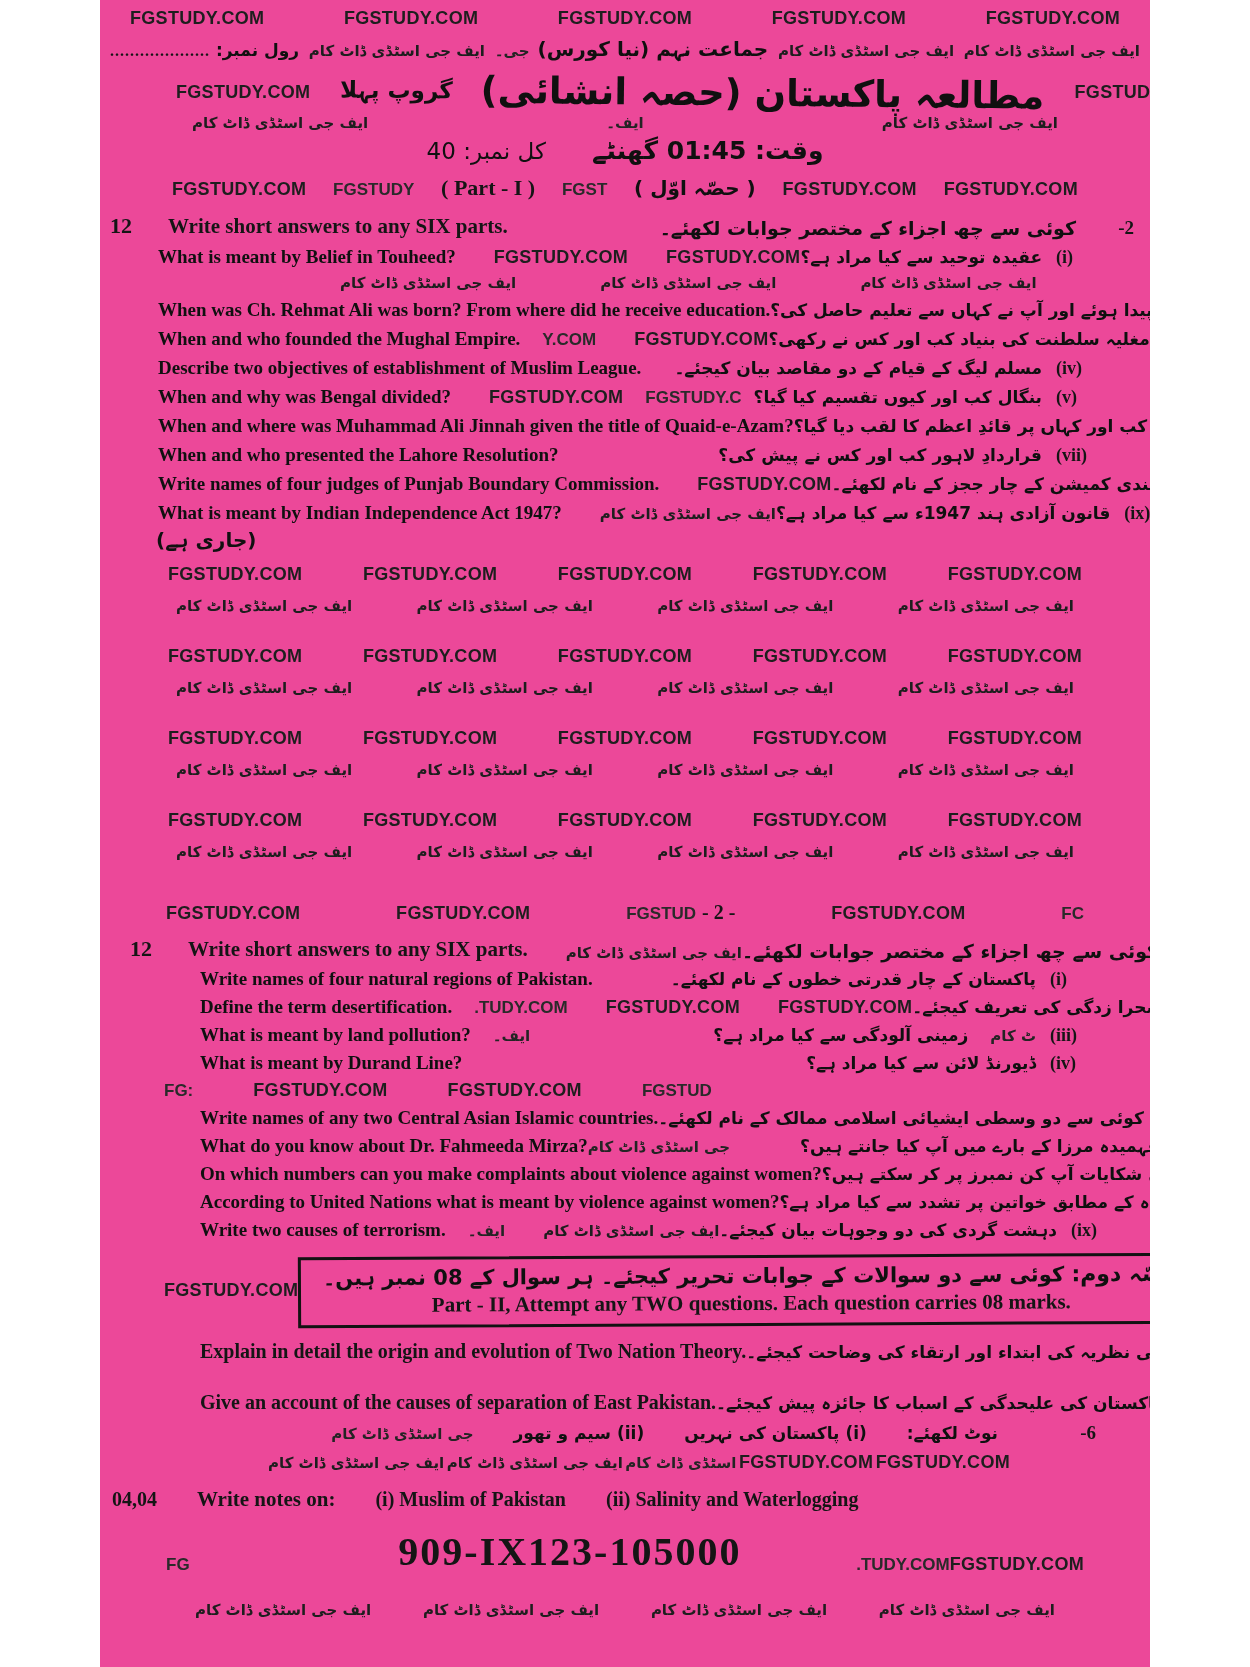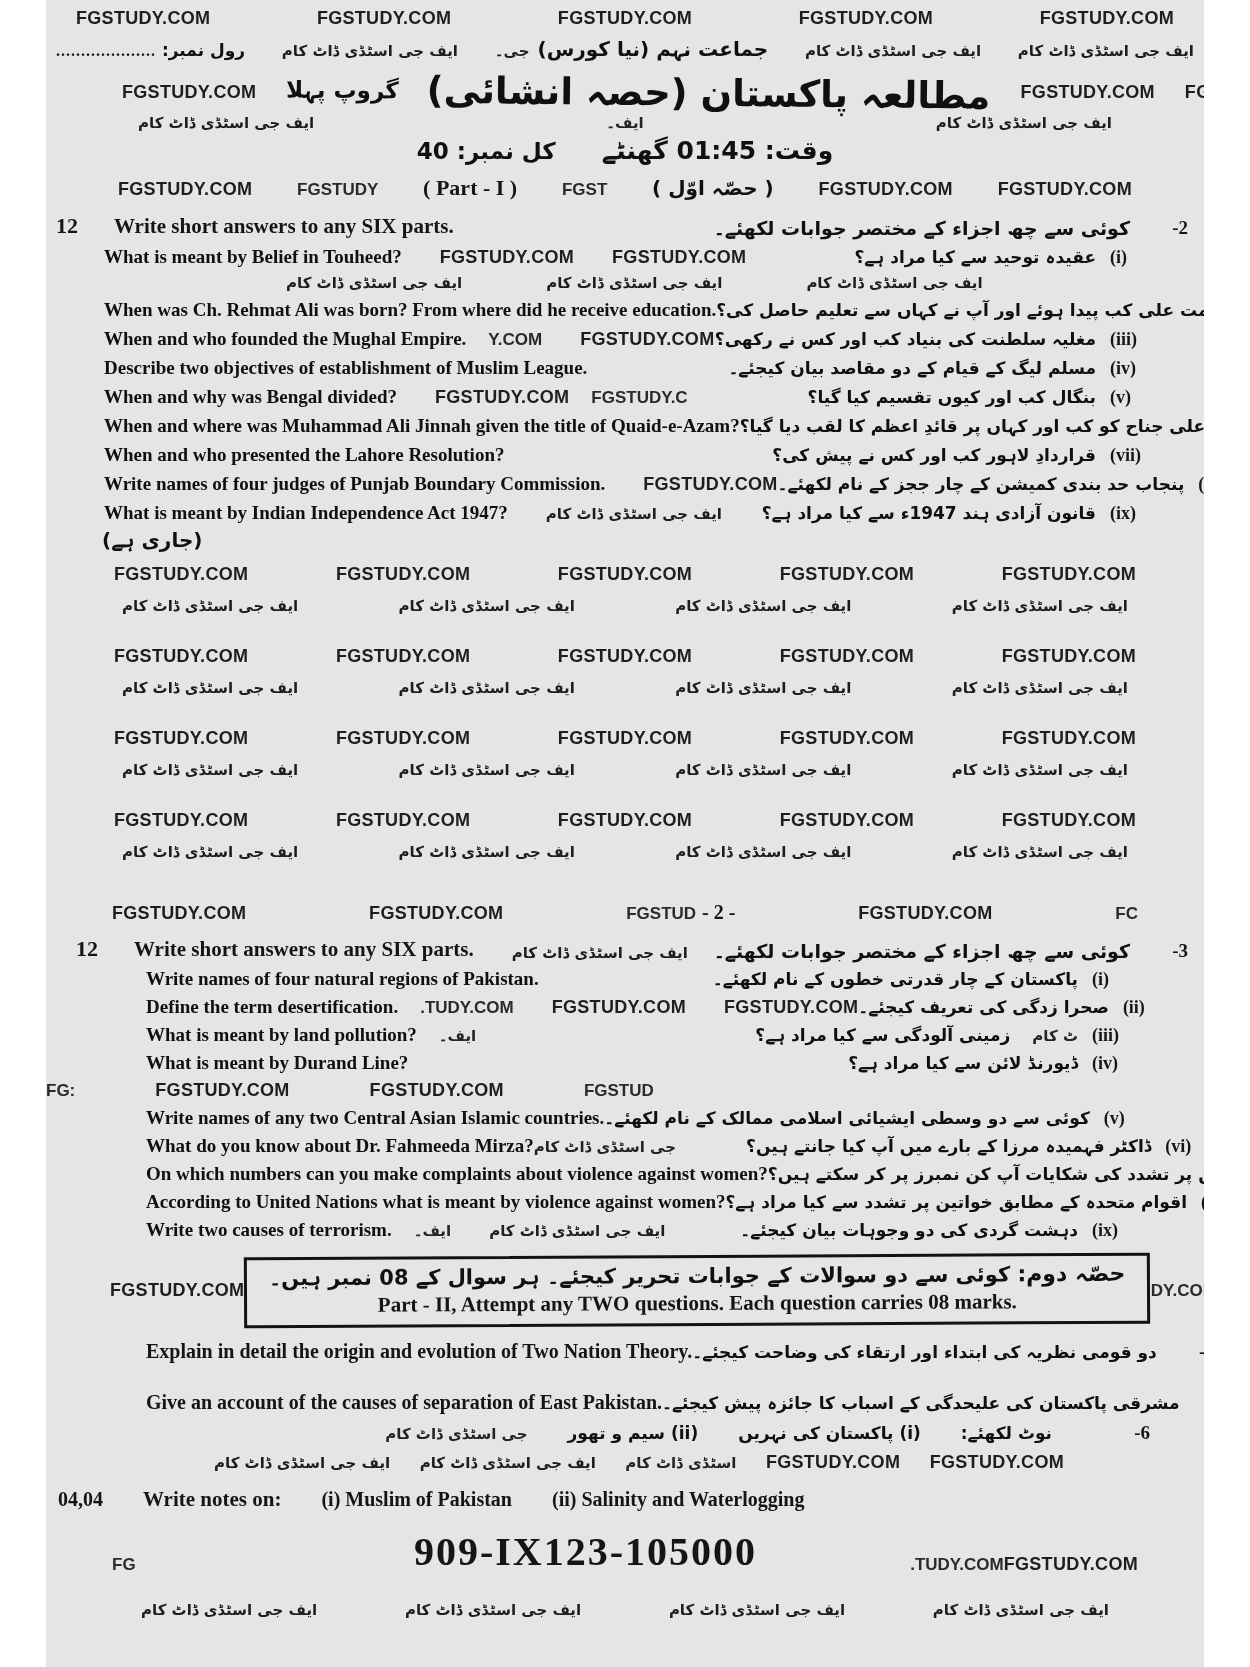--- a/index.html
+++ b/index.html
@@ -4,7 +4,7 @@
 <style>
   *{margin:0;padding:0;box-sizing:border-box}
   html,body{background:#ffffff}
-  .page{position:relative;width:1158px;height:1667px;margin:0 auto;background:#e5e5e5;
+  .page{position:relative;width:1050px;height:1667px;margin:0 auto;background:#ec4899;
         overflow:hidden;color:#151515;font-family:"Liberation Serif",serif}
   .row{display:flex;align-items:baseline}
   .sp{flex:1 1 auto}

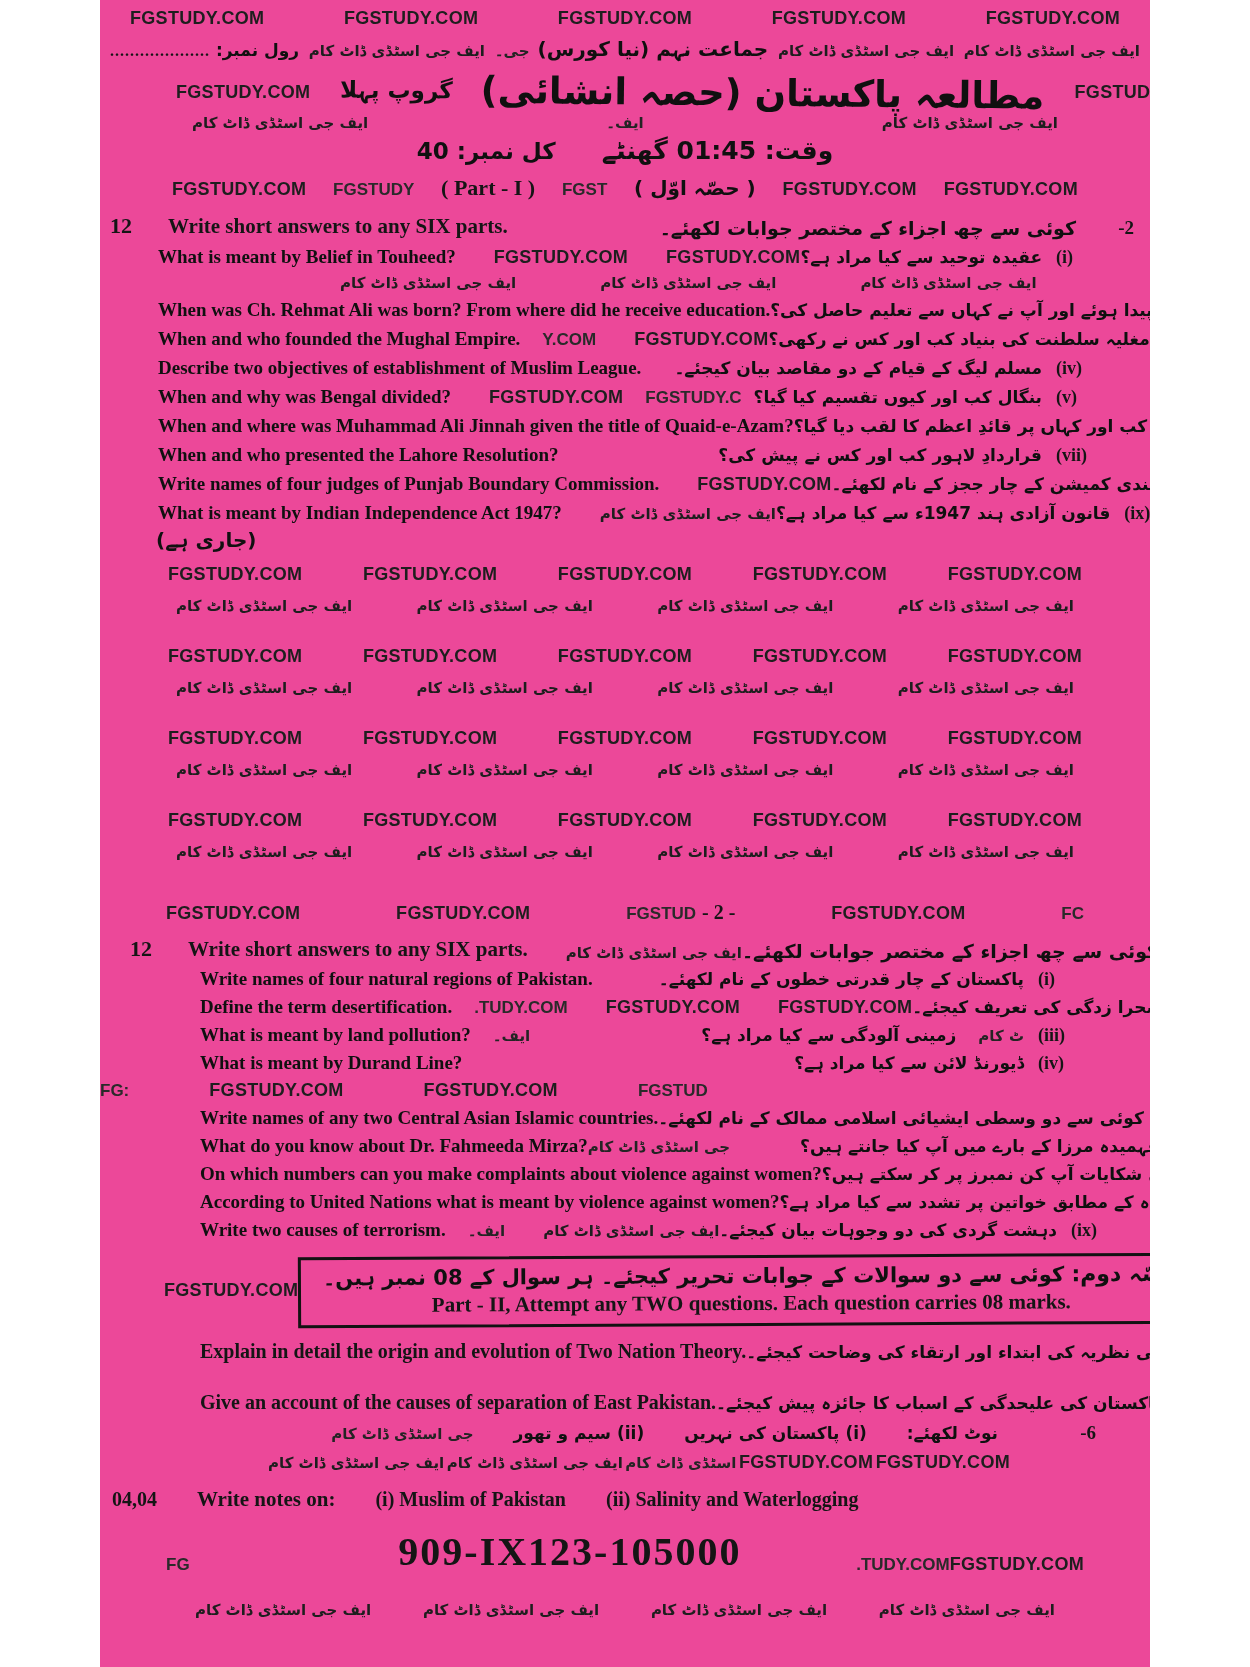--- a/index.html
+++ b/index.html
@@ -37,7 +37,7 @@
   .subtitlerow{padding:0 92px;justify-content:space-between}
   .timerow{margin-top:4px;justify-content:center;gap:46px;direction:rtl}
   .time{font-size:25px;font-weight:800}
-  .total{font-size:23px;font-weight:700}
+  .total{font-size:23px;font-weight:400}
 
   .part1row{margin-top:10px;padding:0 72px;justify-content:space-between}
   .part1en{font-size:22px;font-weight:700;white-space:nowrap}

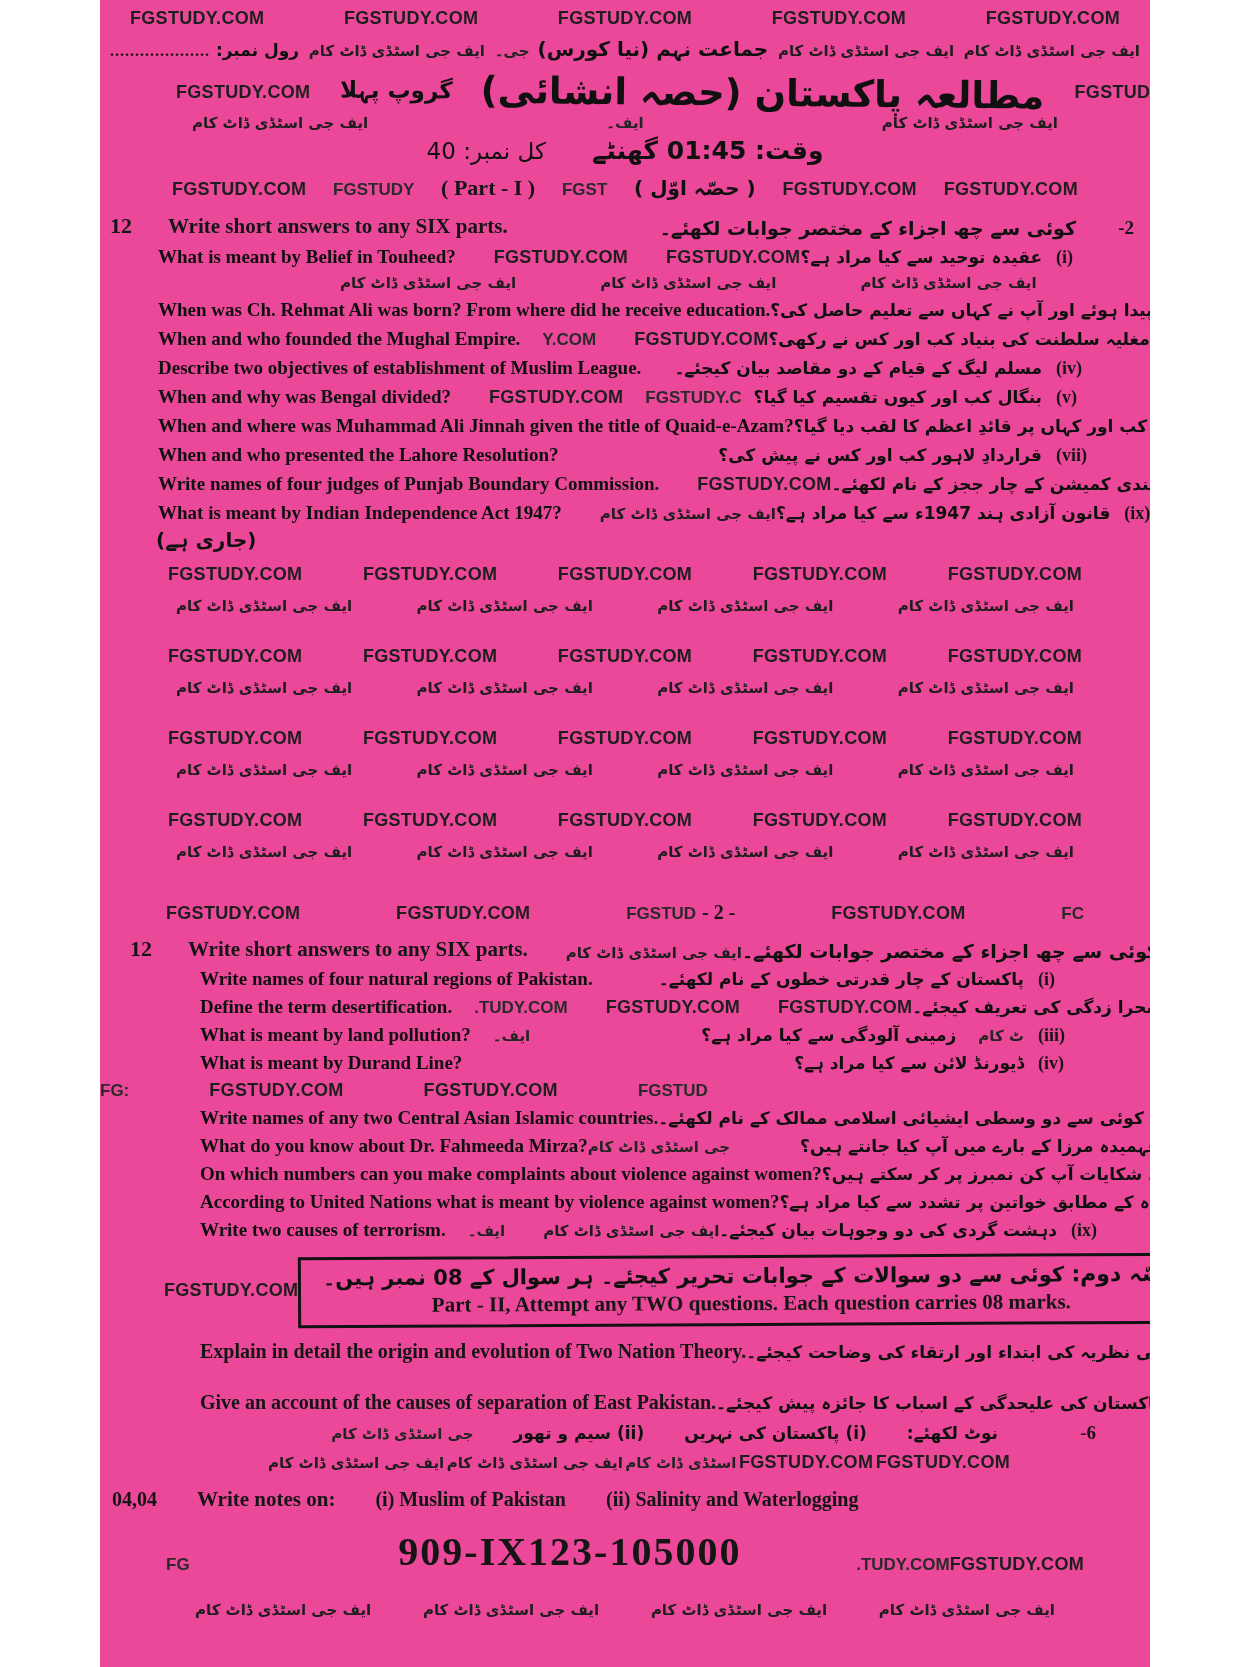--- a/index.html
+++ b/index.html
@@ -50,7 +50,7 @@
   .qheadur{font-size:19px;font-weight:800}
   .qnum{flex:0 0 58px;text-align:right;font-size:19px;font-weight:700;font-family:"Liberation Serif",serif}
   .qrow{padding:0 42px 0 58px;margin-top:7px}
-  .q3 .qrow{padding:0 60px 0 100px;margin-top:6px}
+  .q3 .qrow{padding:0 48px 0 100px;margin-top:6px}
   .num{flex:0 0 66px;text-align:left;padding-left:14px;font-size:18px;font-weight:600;font-family:"Liberation Serif",serif}
   .subwm{padding-left:240px;margin-top:6px;gap:84px}
   .cont{font-size:20px}

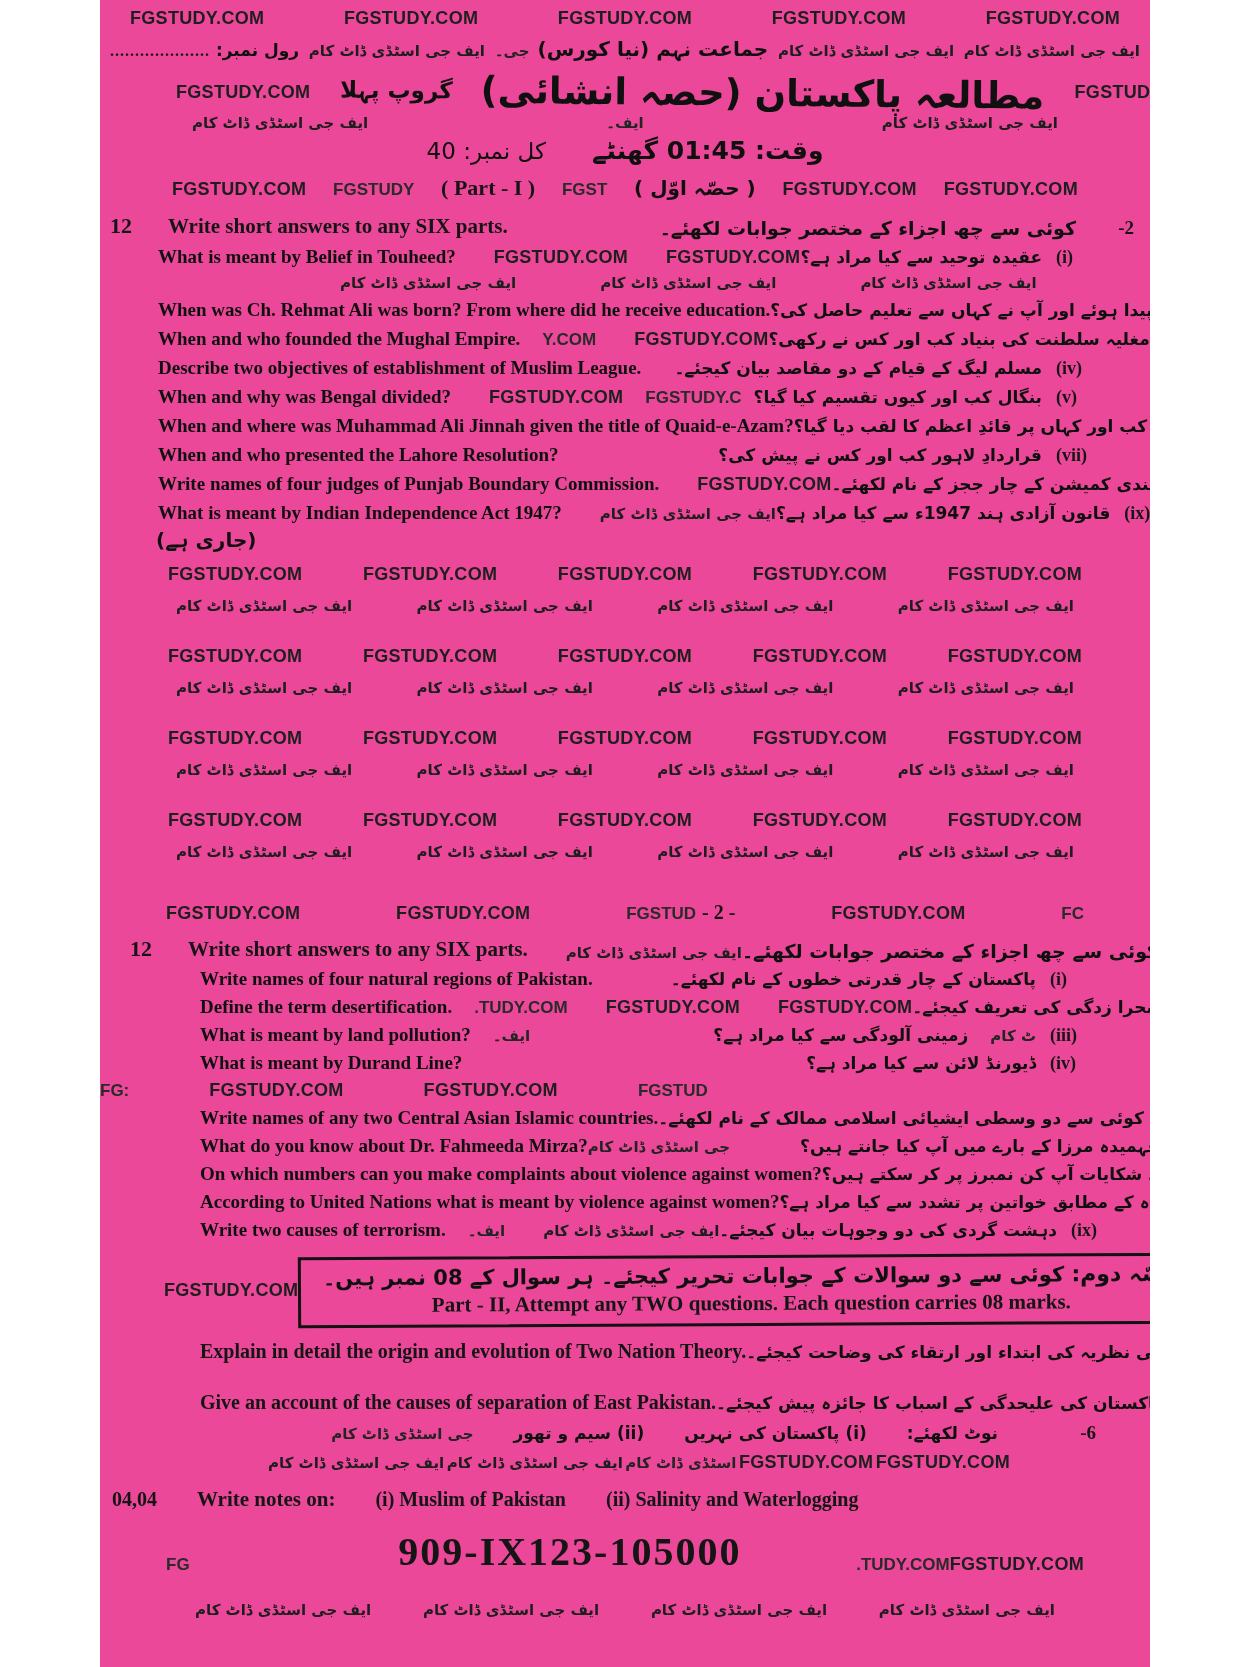--- a/index.html
+++ b/index.html
@@ -64,7 +64,7 @@
   .page2row{margin-top:40px;padding:0 66px;justify-content:space-between;align-items:baseline}
   .pagegroup{display:flex;gap:6px;align-items:baseline}
   .pagelabel{font-size:20px;font-weight:700}
-  .midwm{margin-top:6px;gap:80px}
+  .midwm{padding-left:64px;margin-top:6px;gap:60px}
 
   .p2row{margin-top:14px;padding:0 64px;align-items:center}
   .p2box{margin:0 auto;border:3px solid #121212;padding:5px 22px 7px;text-align:center;transform:rotate(-.3deg)}

